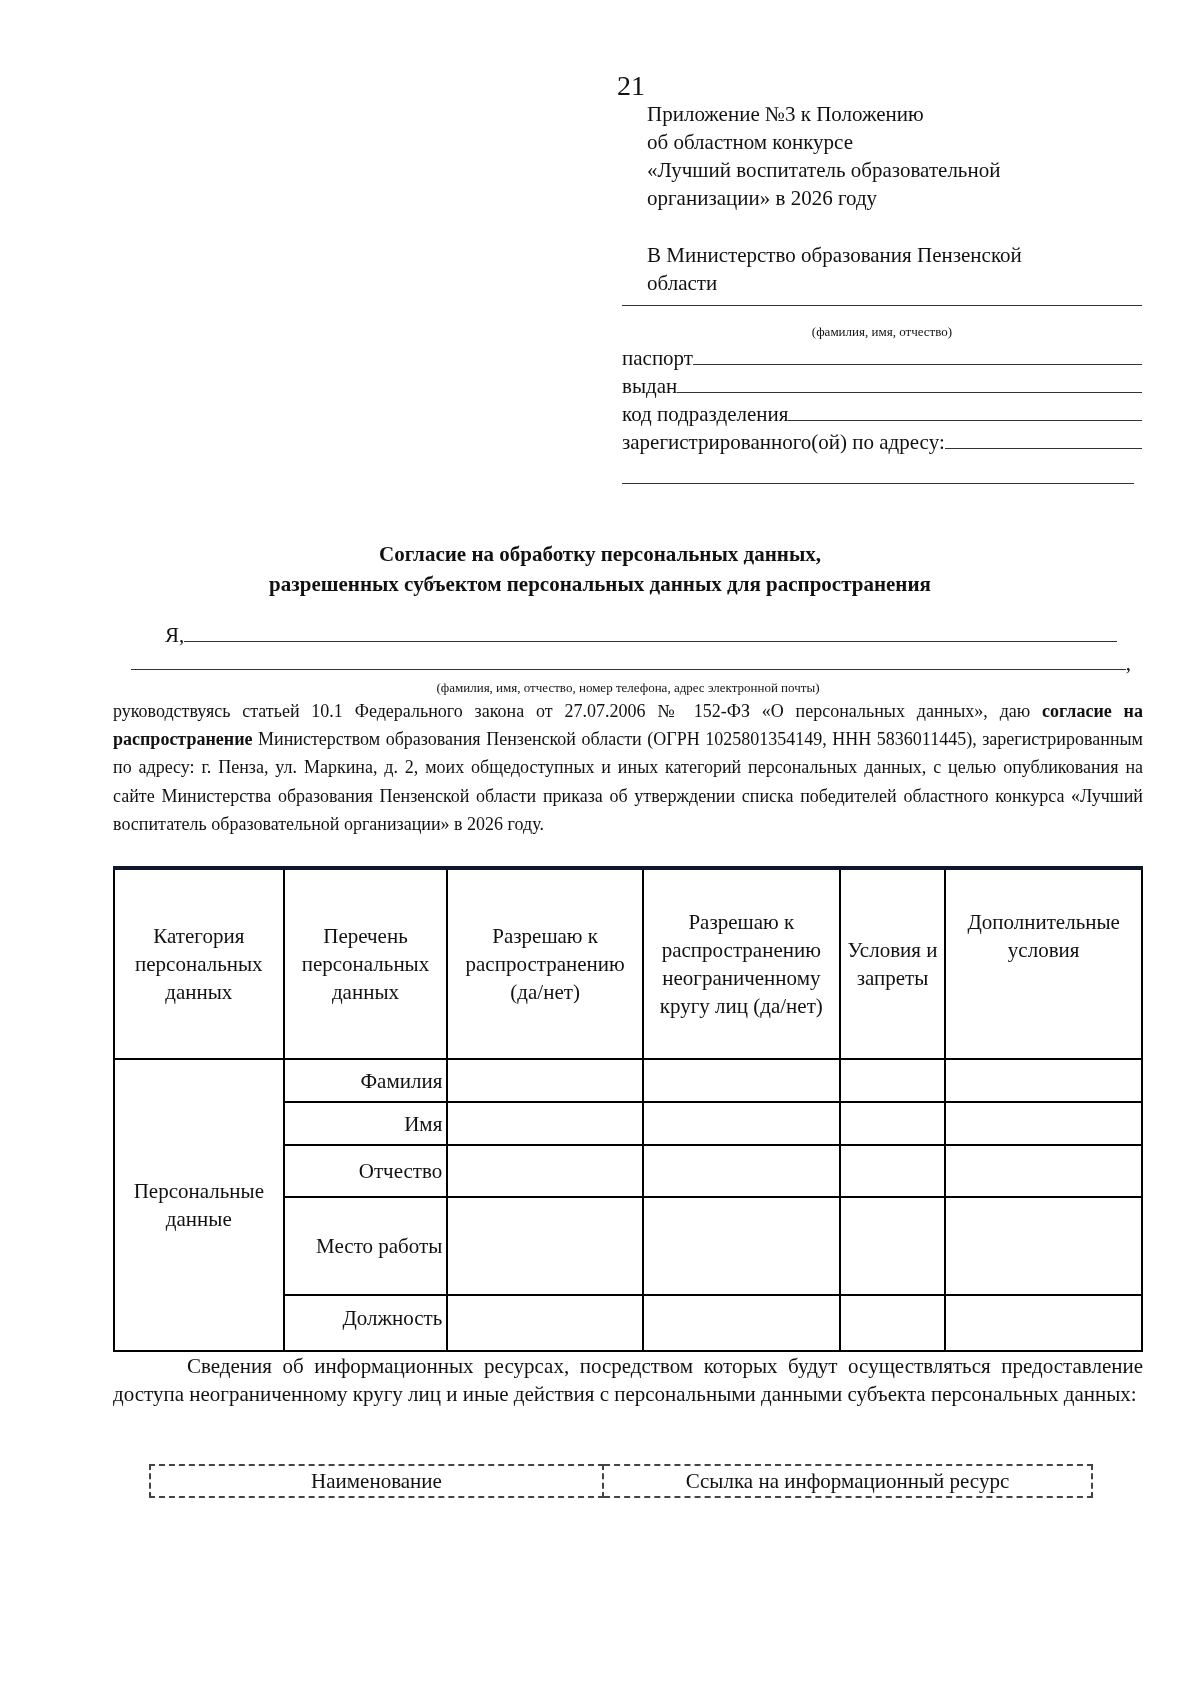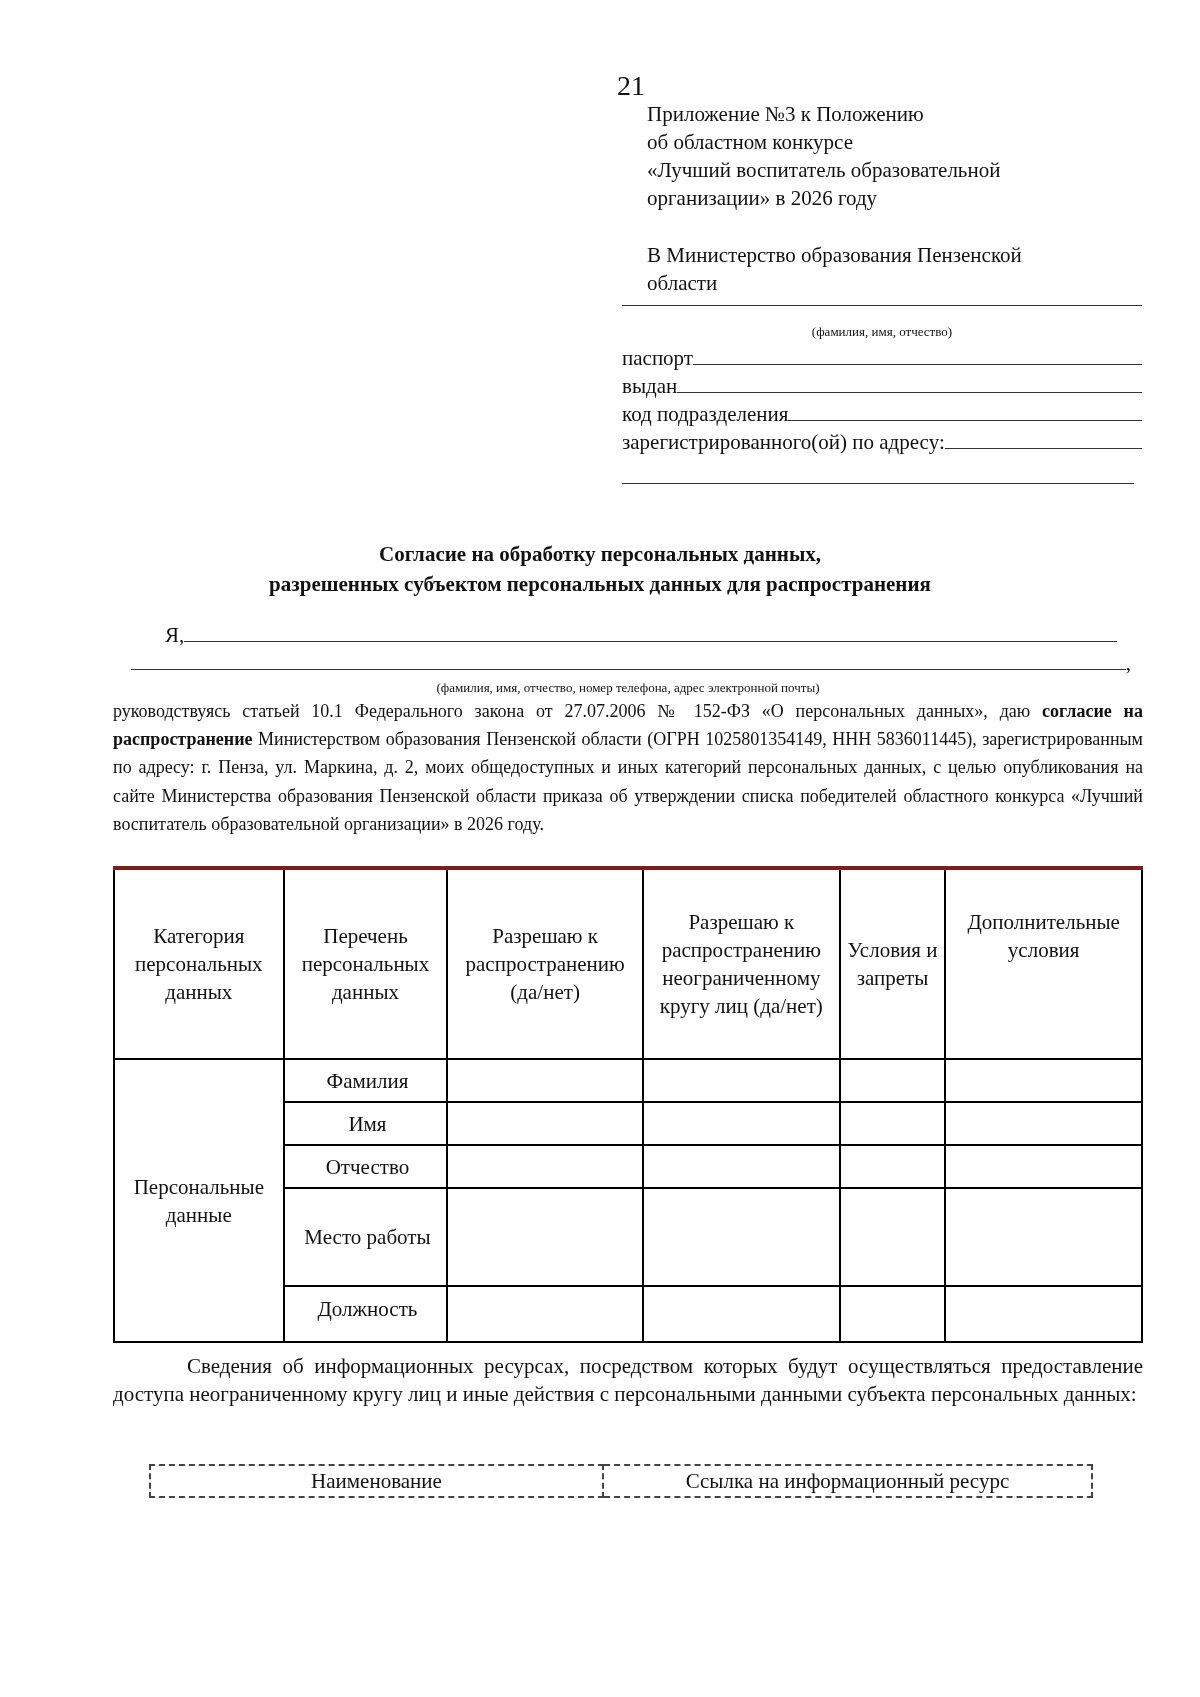--- a/index.html
+++ b/index.html
@@ -28,7 +28,7 @@
   .body-text { left: 113px; top: 697px; width: 1030px; font-size: 18px; line-height: 28.2px; text-align: justify; }
   .body-text b { font-weight: bold; }
   table.pd { position: absolute; left: 113px; top: 866px; width: 1030px; border-collapse: collapse; font-size: 21px; line-height: 28px; }
-  table.pd { border-top: 4px solid #7f1d1d; border-radius: 25px; }
+  table.pd { border-top: 4px solid #0f172a; border-radius: 25px; }
   table.pd td, table.pd th { border: 2px solid #000; padding: 0 4px; font-weight: normal; }
   table.pd th { text-align: center; vertical-align: middle; height: 150px; }
   table.pd td.cat { text-align: center; vertical-align: middle; }

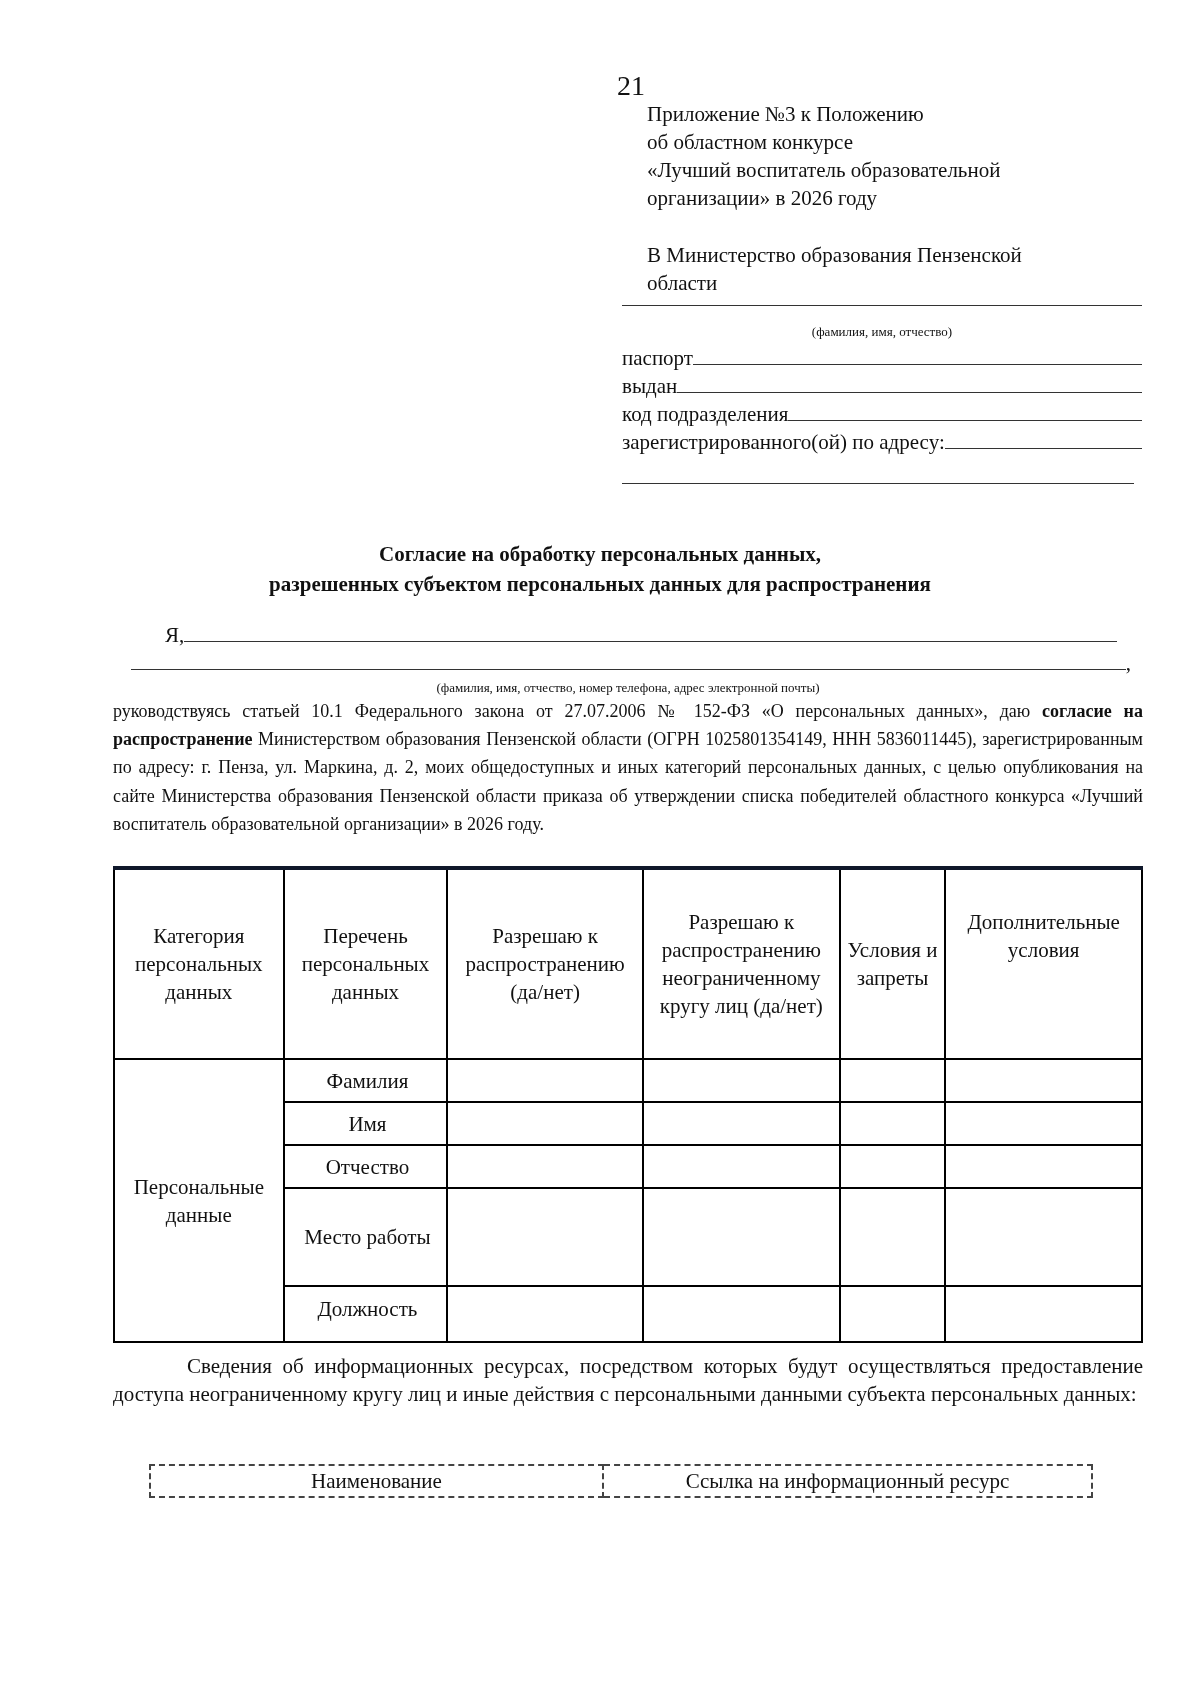--- a/index.html
+++ b/index.html
@@ -32,7 +32,7 @@
   table.pd td, table.pd th { border: 2px solid #000; padding: 0 4px; font-weight: normal; }
   table.pd th { text-align: center; vertical-align: middle; height: 150px; }
   table.pd td.cat { text-align: center; vertical-align: middle; }
-  table.pd td.item { text-align: center; padding-left: 8px; vertical-align: middle; }
+  table.pd td.item { text-align: right; padding-left: 8px; vertical-align: middle; }
   .info-para { left: 113px; top: 1352px; width: 1030px; font-size: 21px; line-height: 28px; text-align: justify; }
   .info-para .indent { display: inline-block; width: 74px; }
   table.res { position: absolute; left: 149px; top: 1464px; width: 944px; border-collapse: collapse; font-size: 21px; line-height: 28px; }

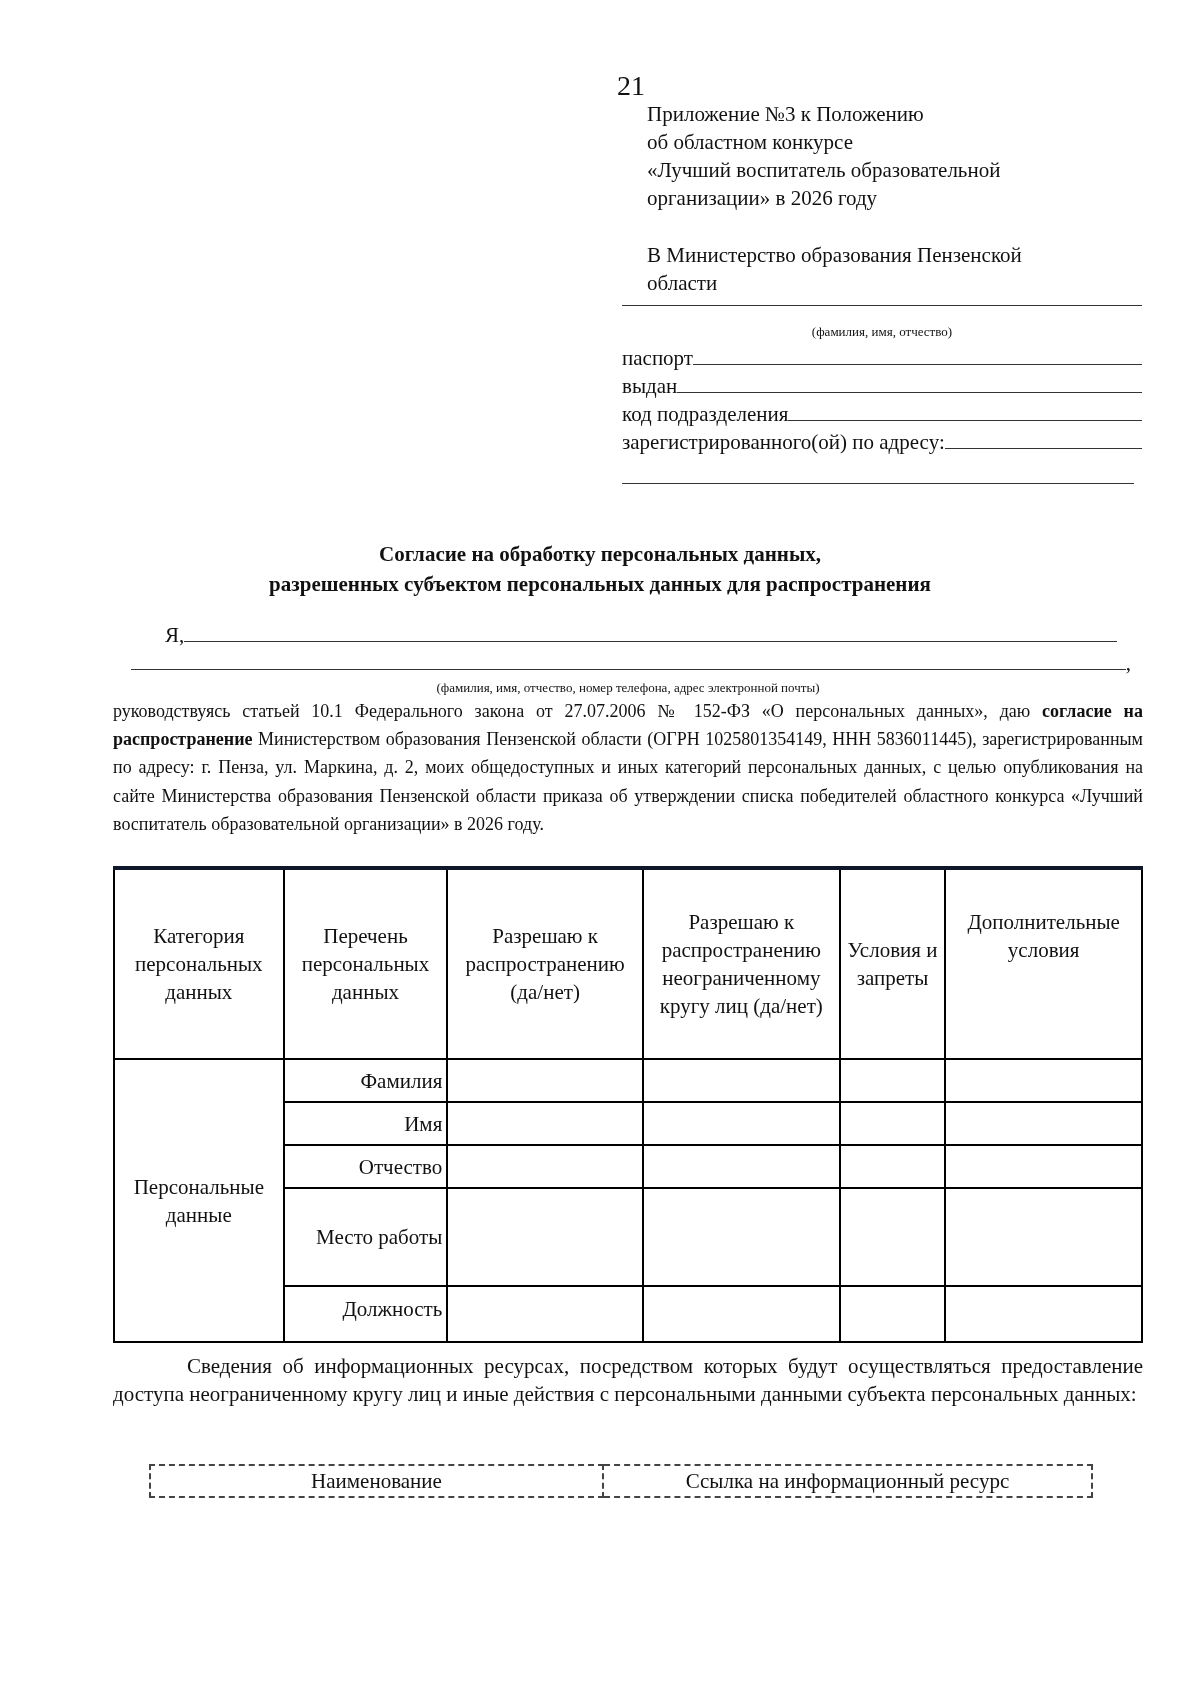--- a/index.html
+++ b/index.html
@@ -128,7 +128,7 @@
     <td></td>
     <td></td>
   </tr>
-  <tr style="height:43px">
+  <tr style="height:52px">
     <td class="item">Отчество</td>
     <td></td>
     <td></td>

